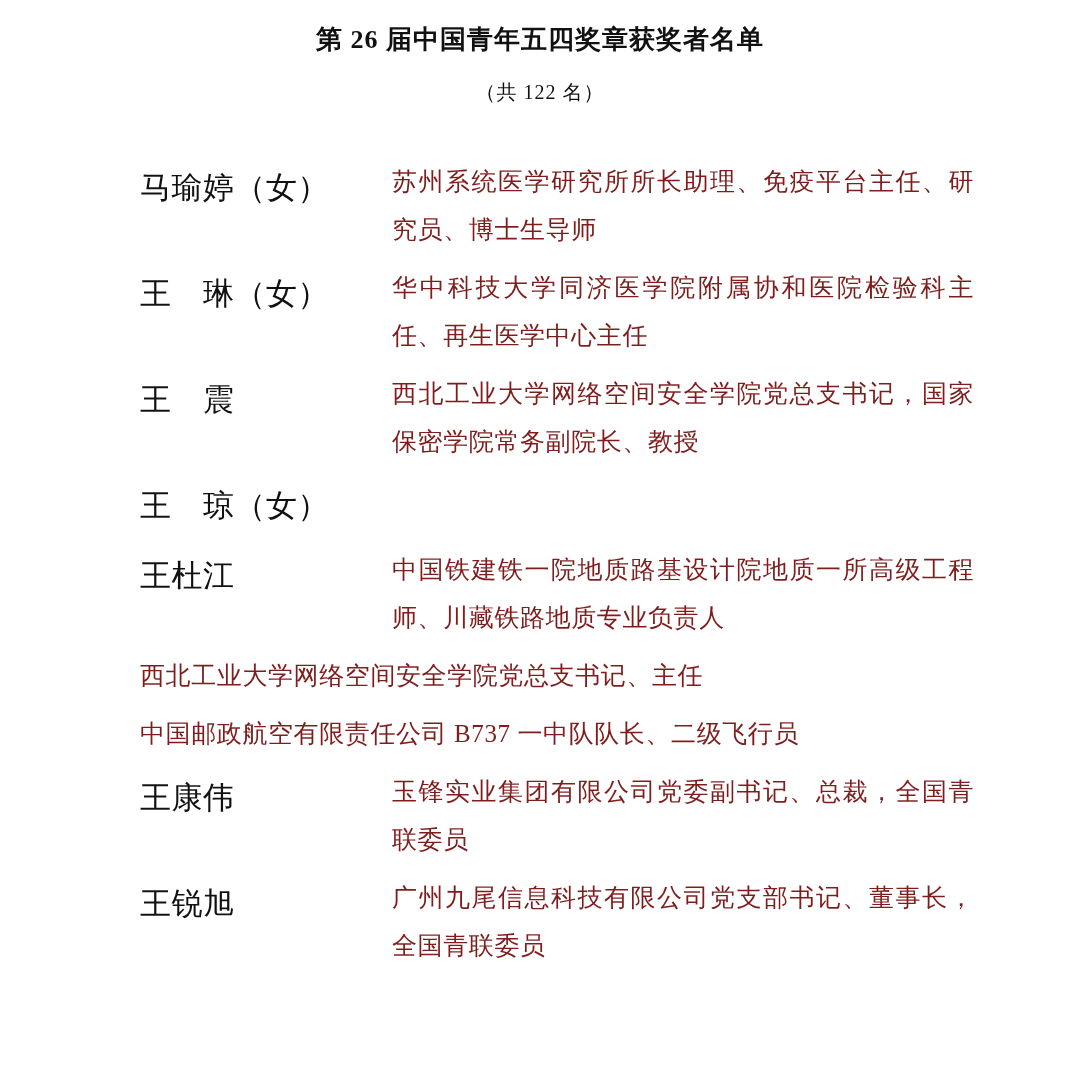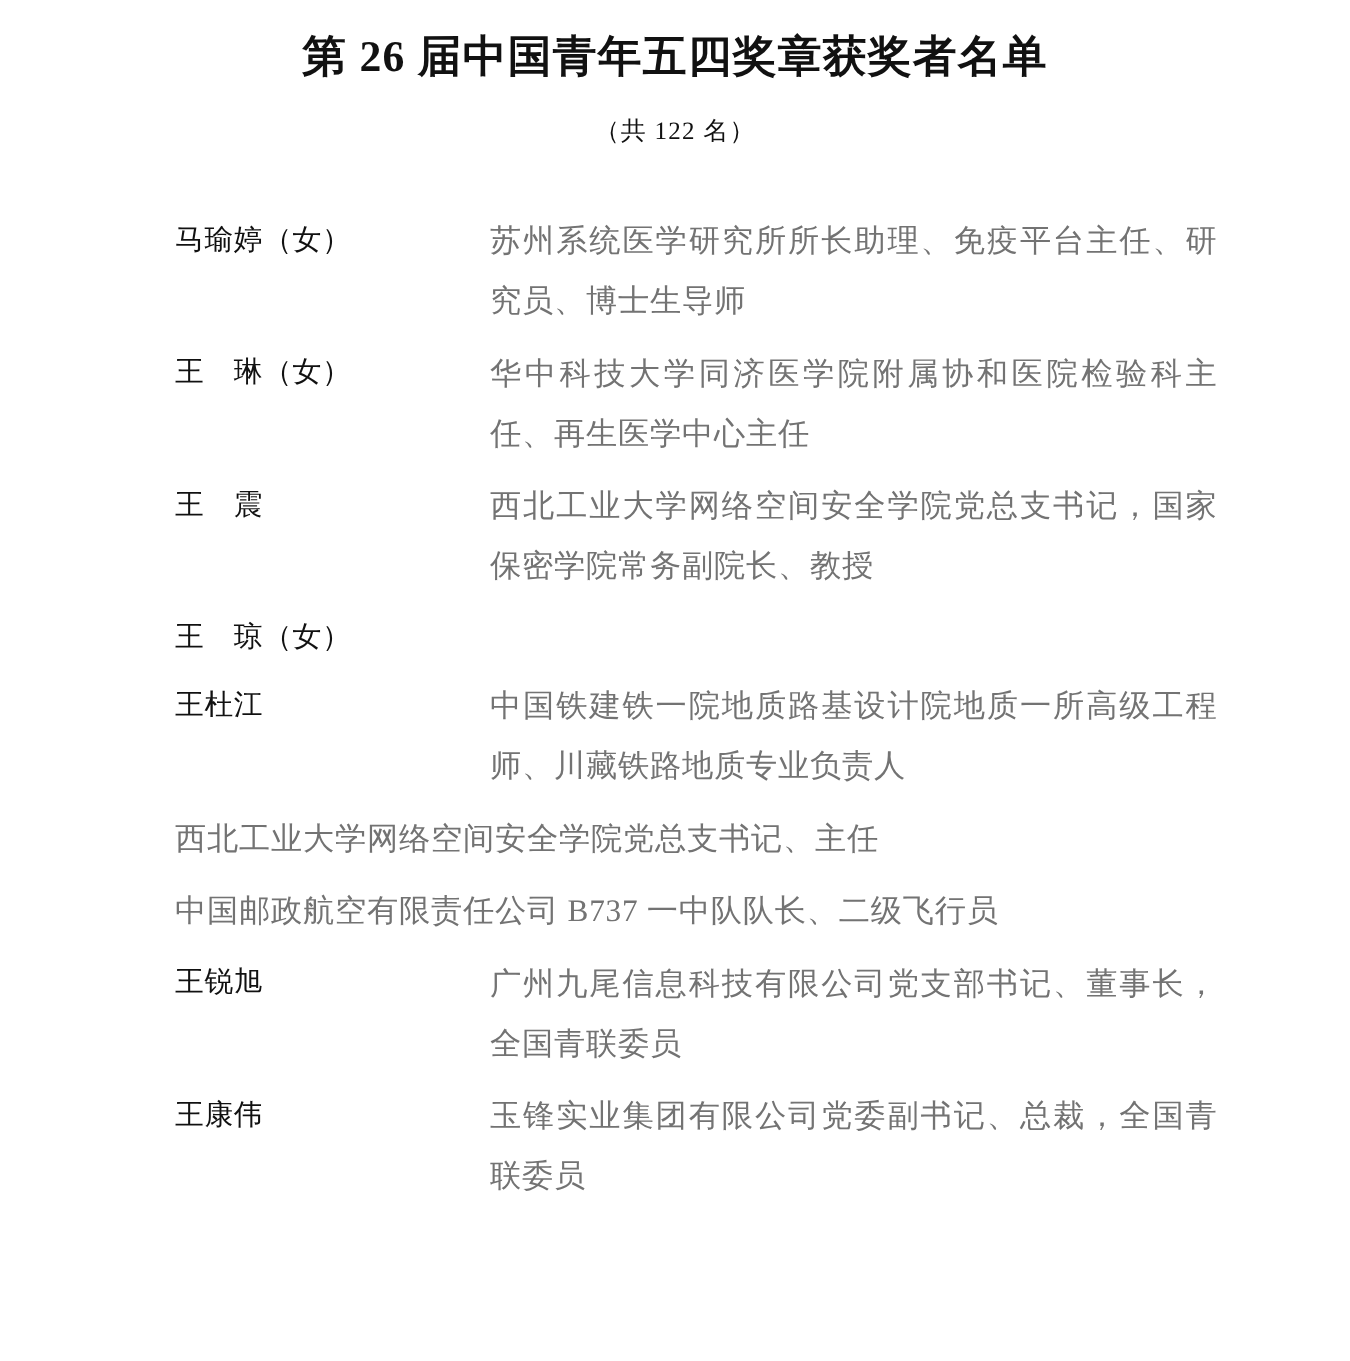--- a/index.html
+++ b/index.html
@@ -23,7 +23,7 @@
   }
   .doc-title {
     text-align: center;
-    font-size: 35px;
+    font-size: 26px;
     font-weight: bold;
     letter-spacing: 1px;
     margin: 22px 0 0 0;

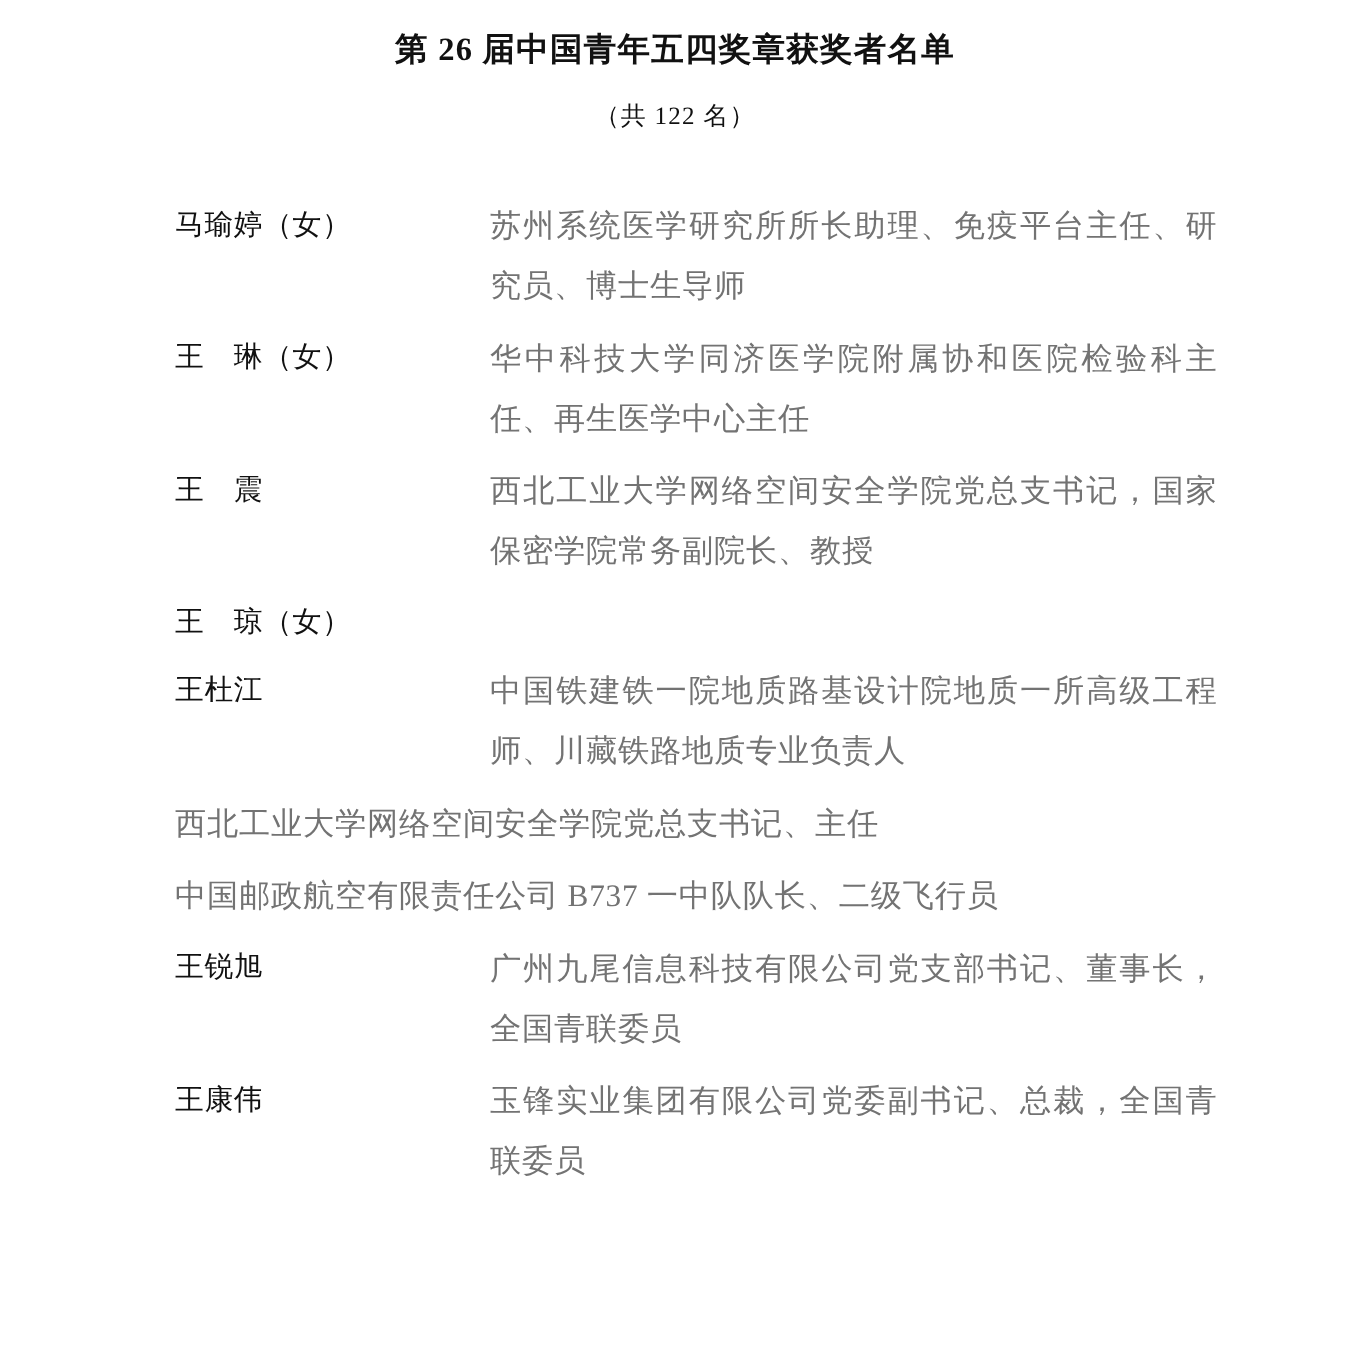--- a/index.html
+++ b/index.html
@@ -51,7 +51,7 @@
   .entry-name {
     width: 252px;
     flex: 0 0 252px;
-    font-size: 23px;
+    font-size: 31px;
     line-height: 1.92;
     letter-spacing: 0.5px;
     white-space: pre;

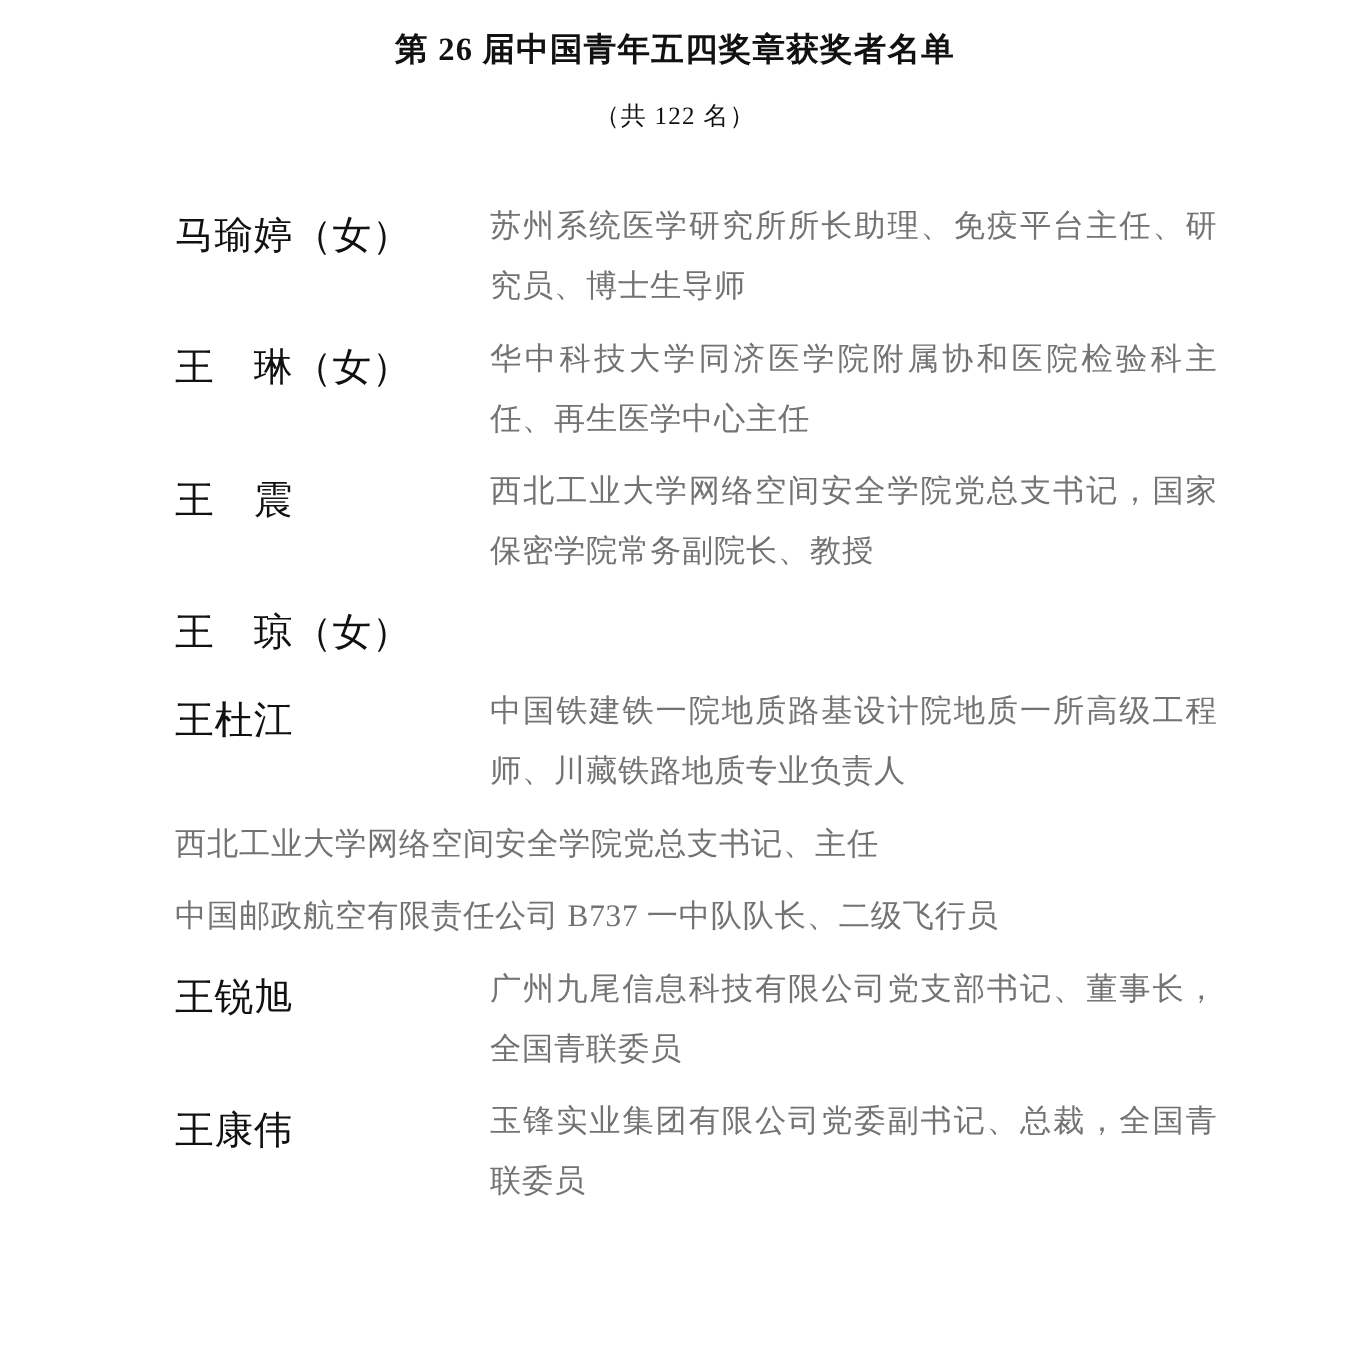--- a/index.html
+++ b/index.html
@@ -64,7 +64,7 @@
     letter-spacing: 0.6px;
     text-align: justify;
     text-justify: inter-ideograph;
-    color: #737373;
+    color: #7f1d1d;
   }
 </style>
 </head>

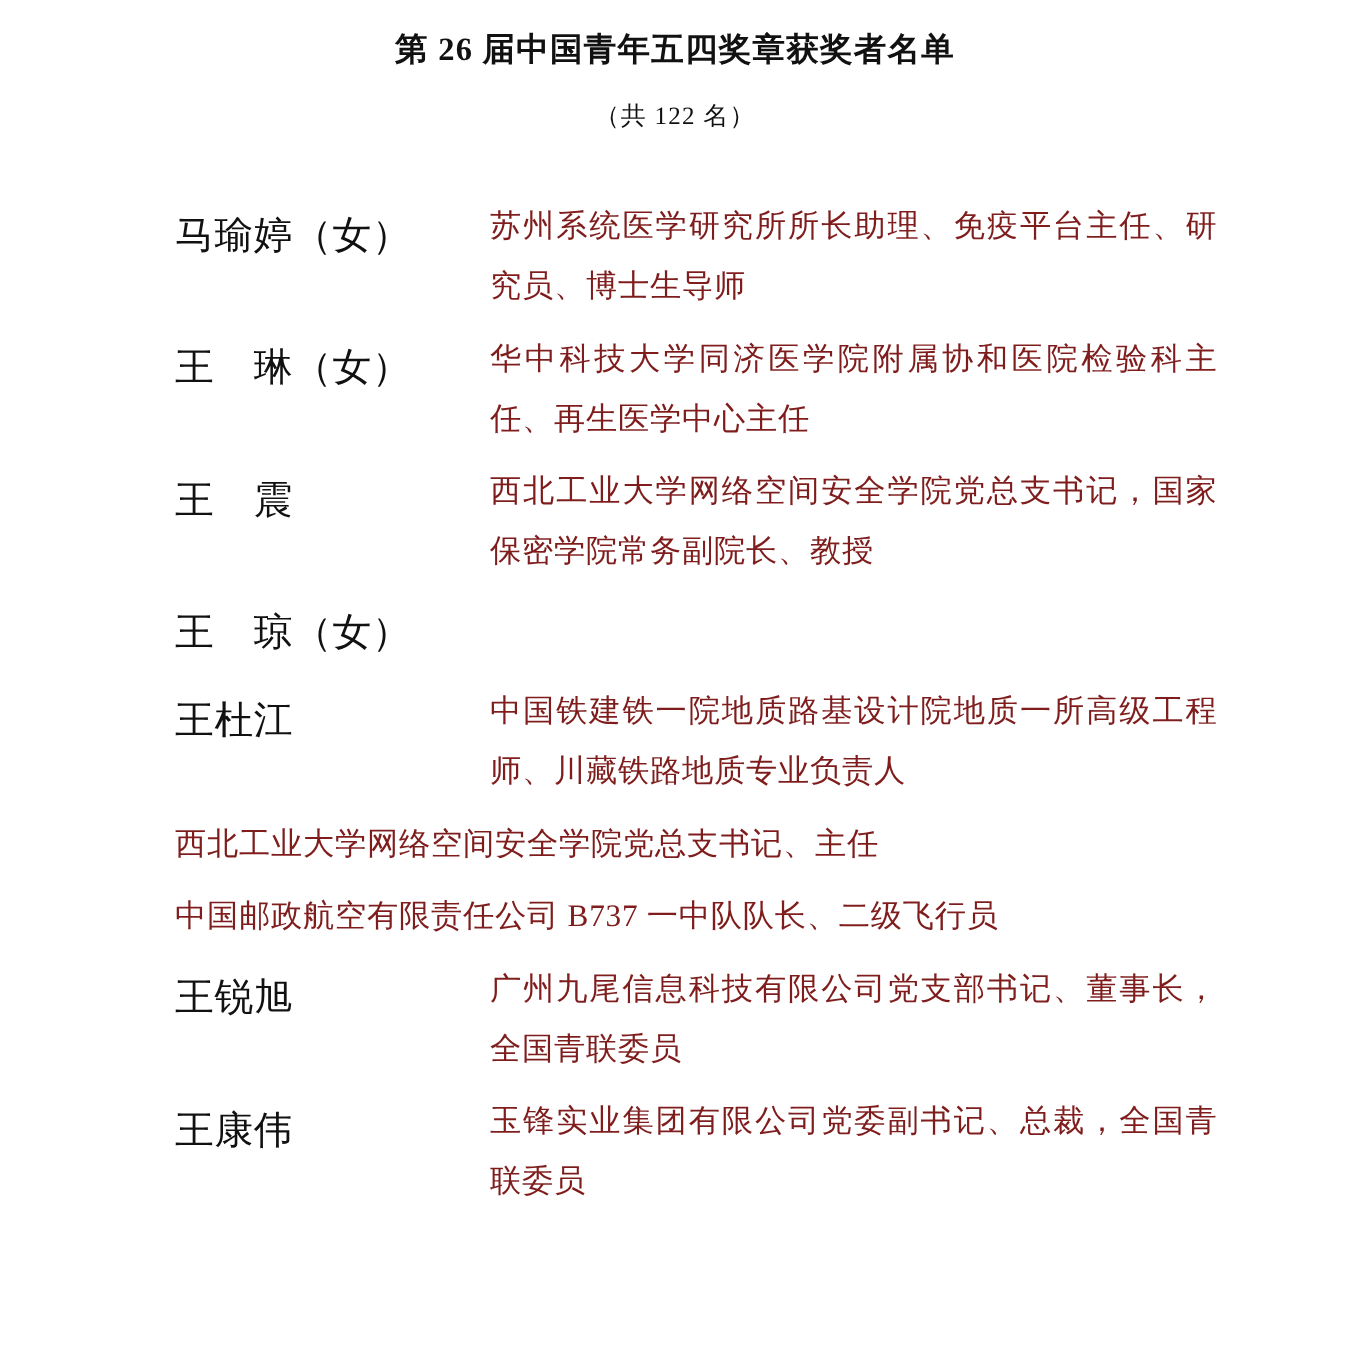--- a/index.html
+++ b/index.html
@@ -110,13 +110,13 @@
     </div>
 
     <div class="entry">
-      <div class="entry-name">王锐旭</div>
-      <div class="entry-desc">广州九尾信息科技有限公司党支部书记、董事长，全国青联委员</div>
+      <div class="entry-name">王康伟</div>
+      <div class="entry-desc">玉锋实业集团有限公司党委副书记、总裁，全国青联委员</div>
     </div>
 
     <div class="entry">
-      <div class="entry-name">王康伟</div>
-      <div class="entry-desc">玉锋实业集团有限公司党委副书记、总裁，全国青联委员</div>
+      <div class="entry-name">王锐旭</div>
+      <div class="entry-desc">广州九尾信息科技有限公司党支部书记、董事长，全国青联委员</div>
     </div>
 
   </div>

